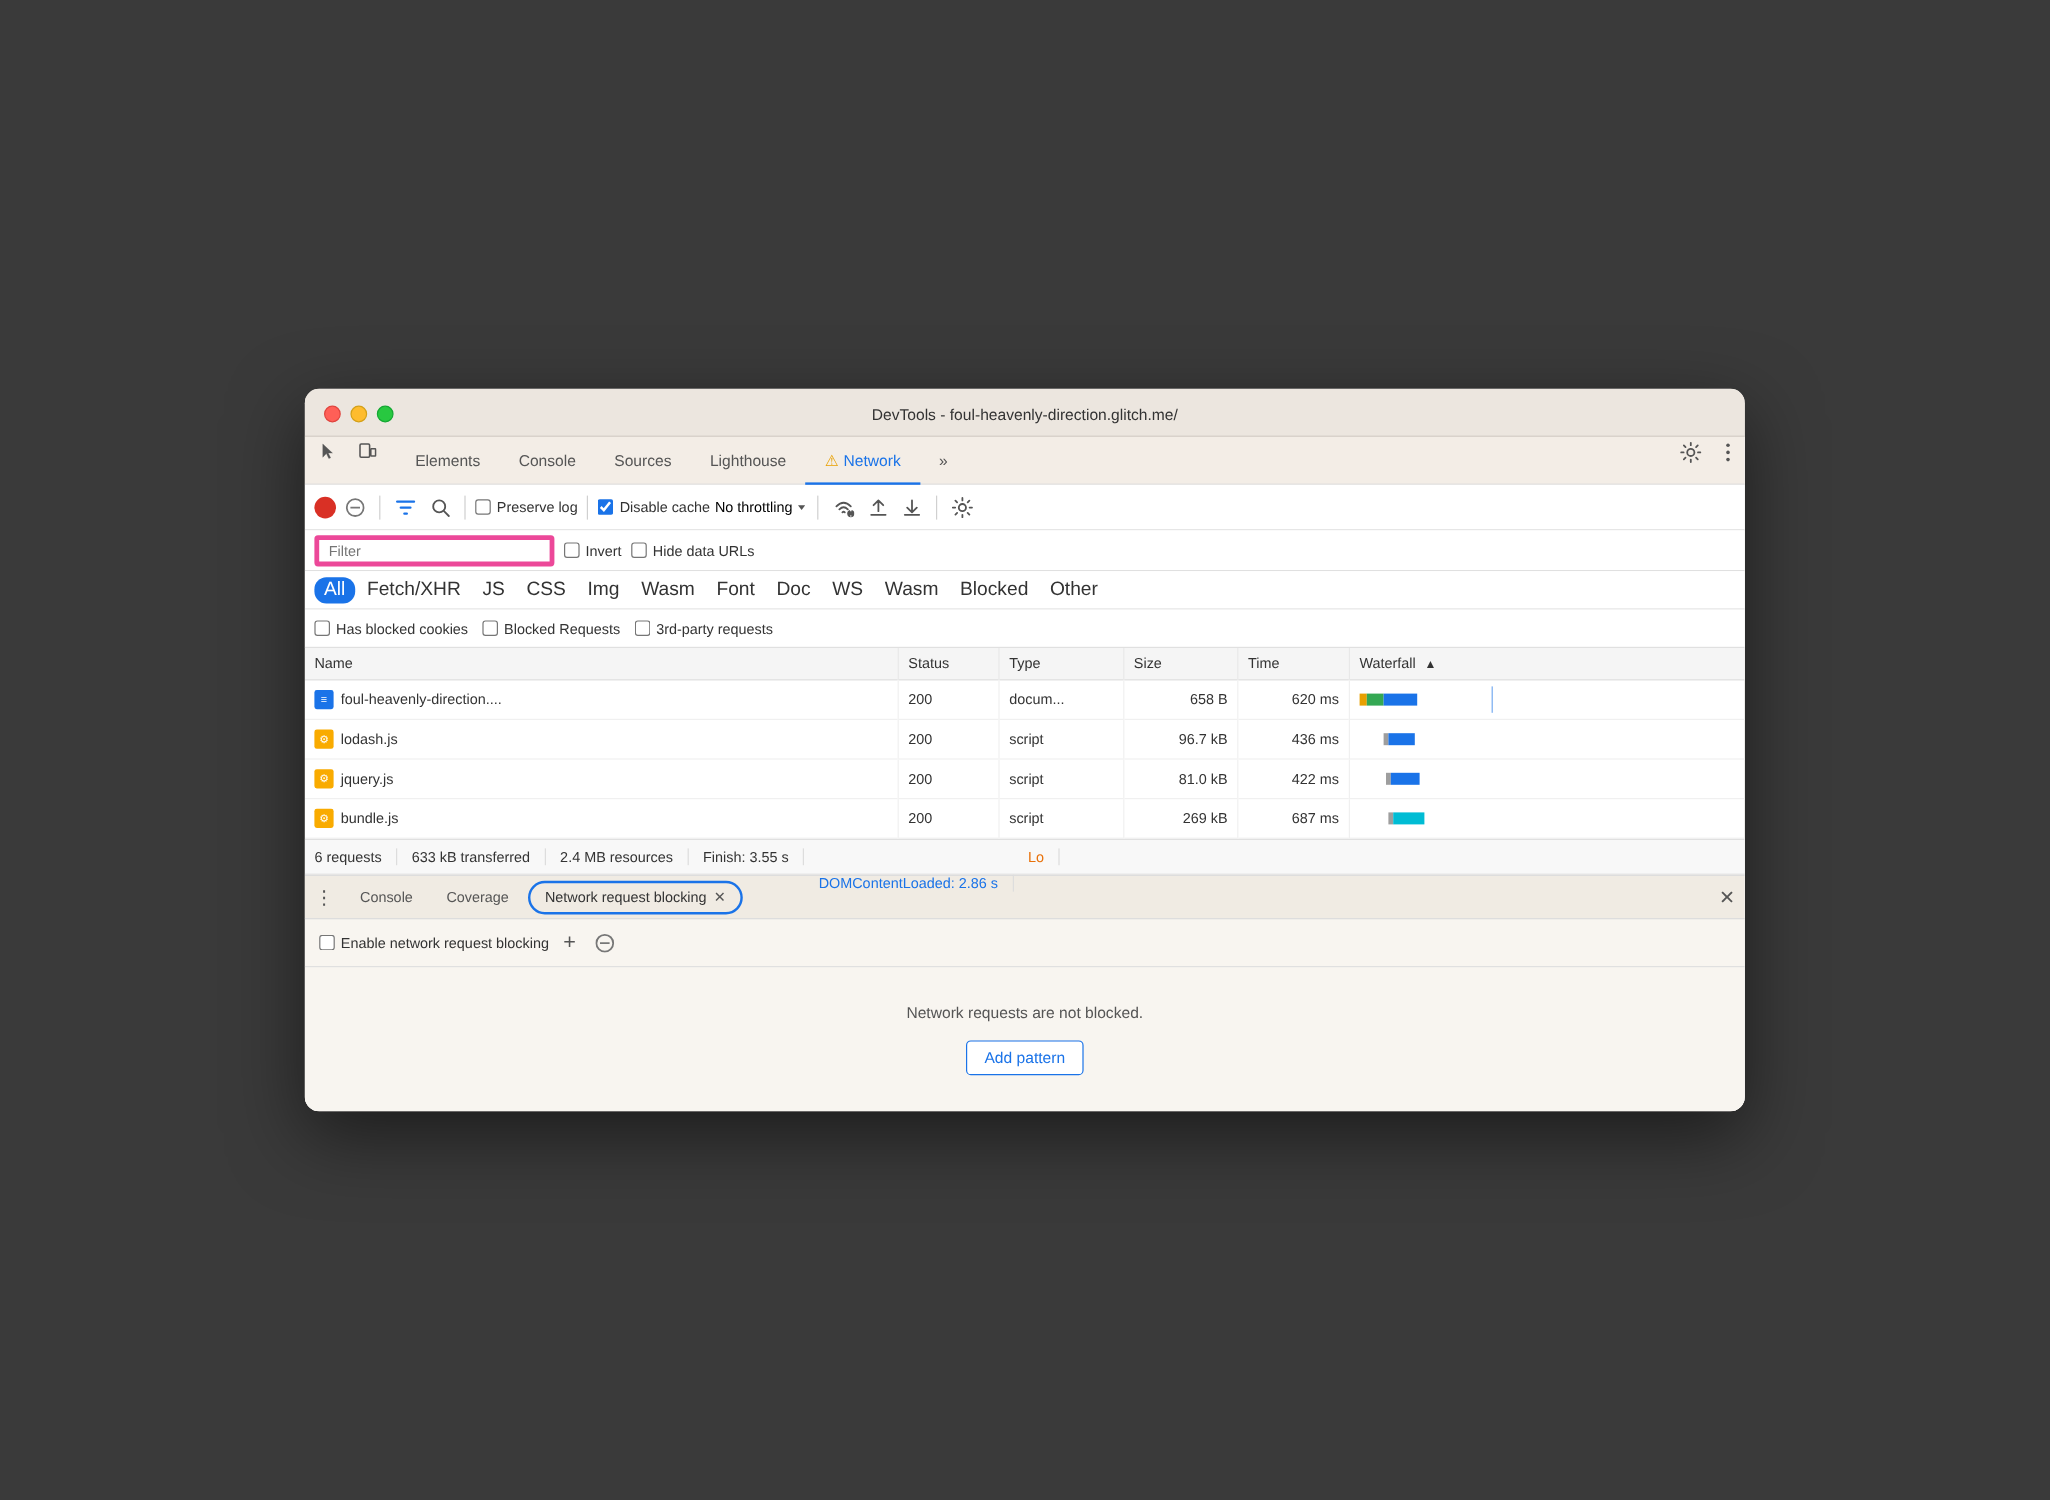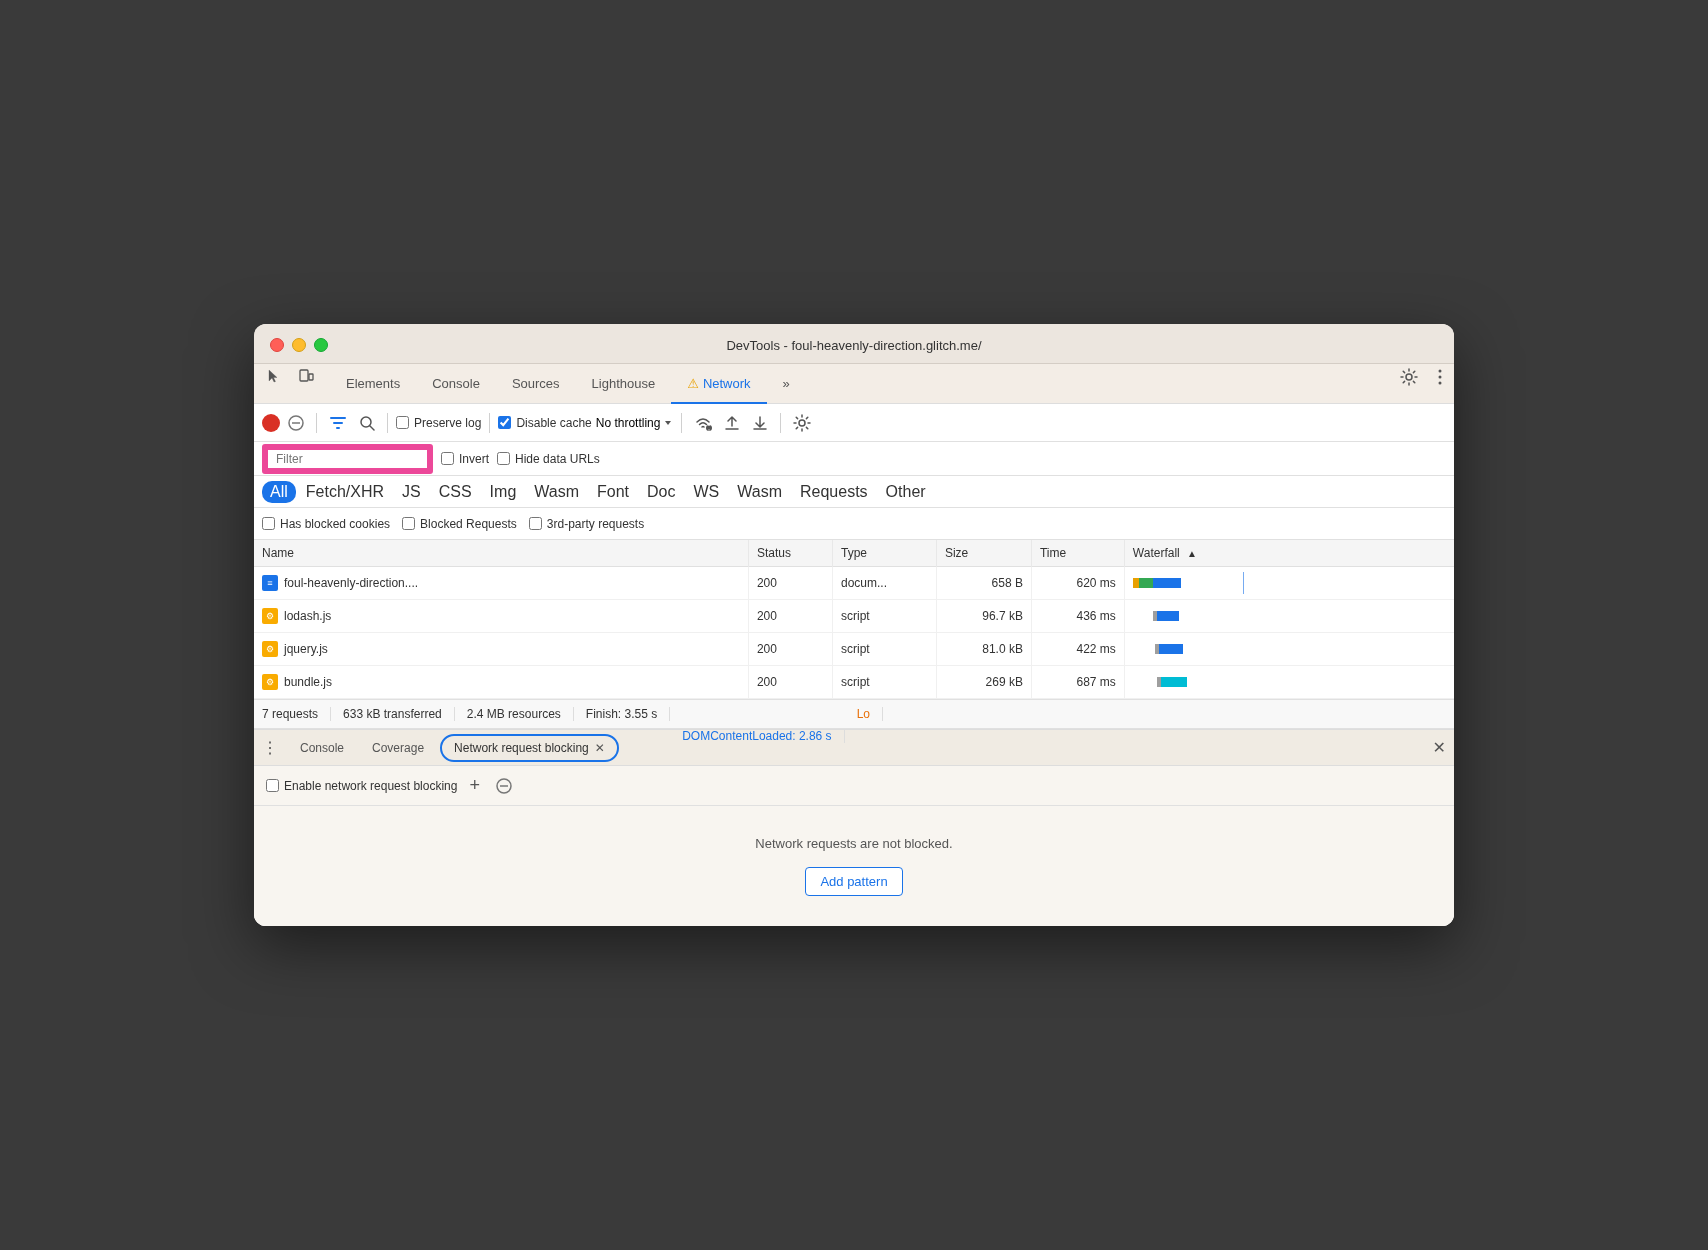--- a/index.html
+++ b/index.html
@@ -162,12 +162,12 @@
       height: 34px;
     }
     .filter-input {
-      border: 6px solid #ec4899;
+      border: 4px solid #ec4899;
       border-radius: 3px;
       padding: 2px 8px;
       font-size: 12px;
       color: #333;
-      width: 171px;
+      width: 200px;
       outline: none;
     }
     

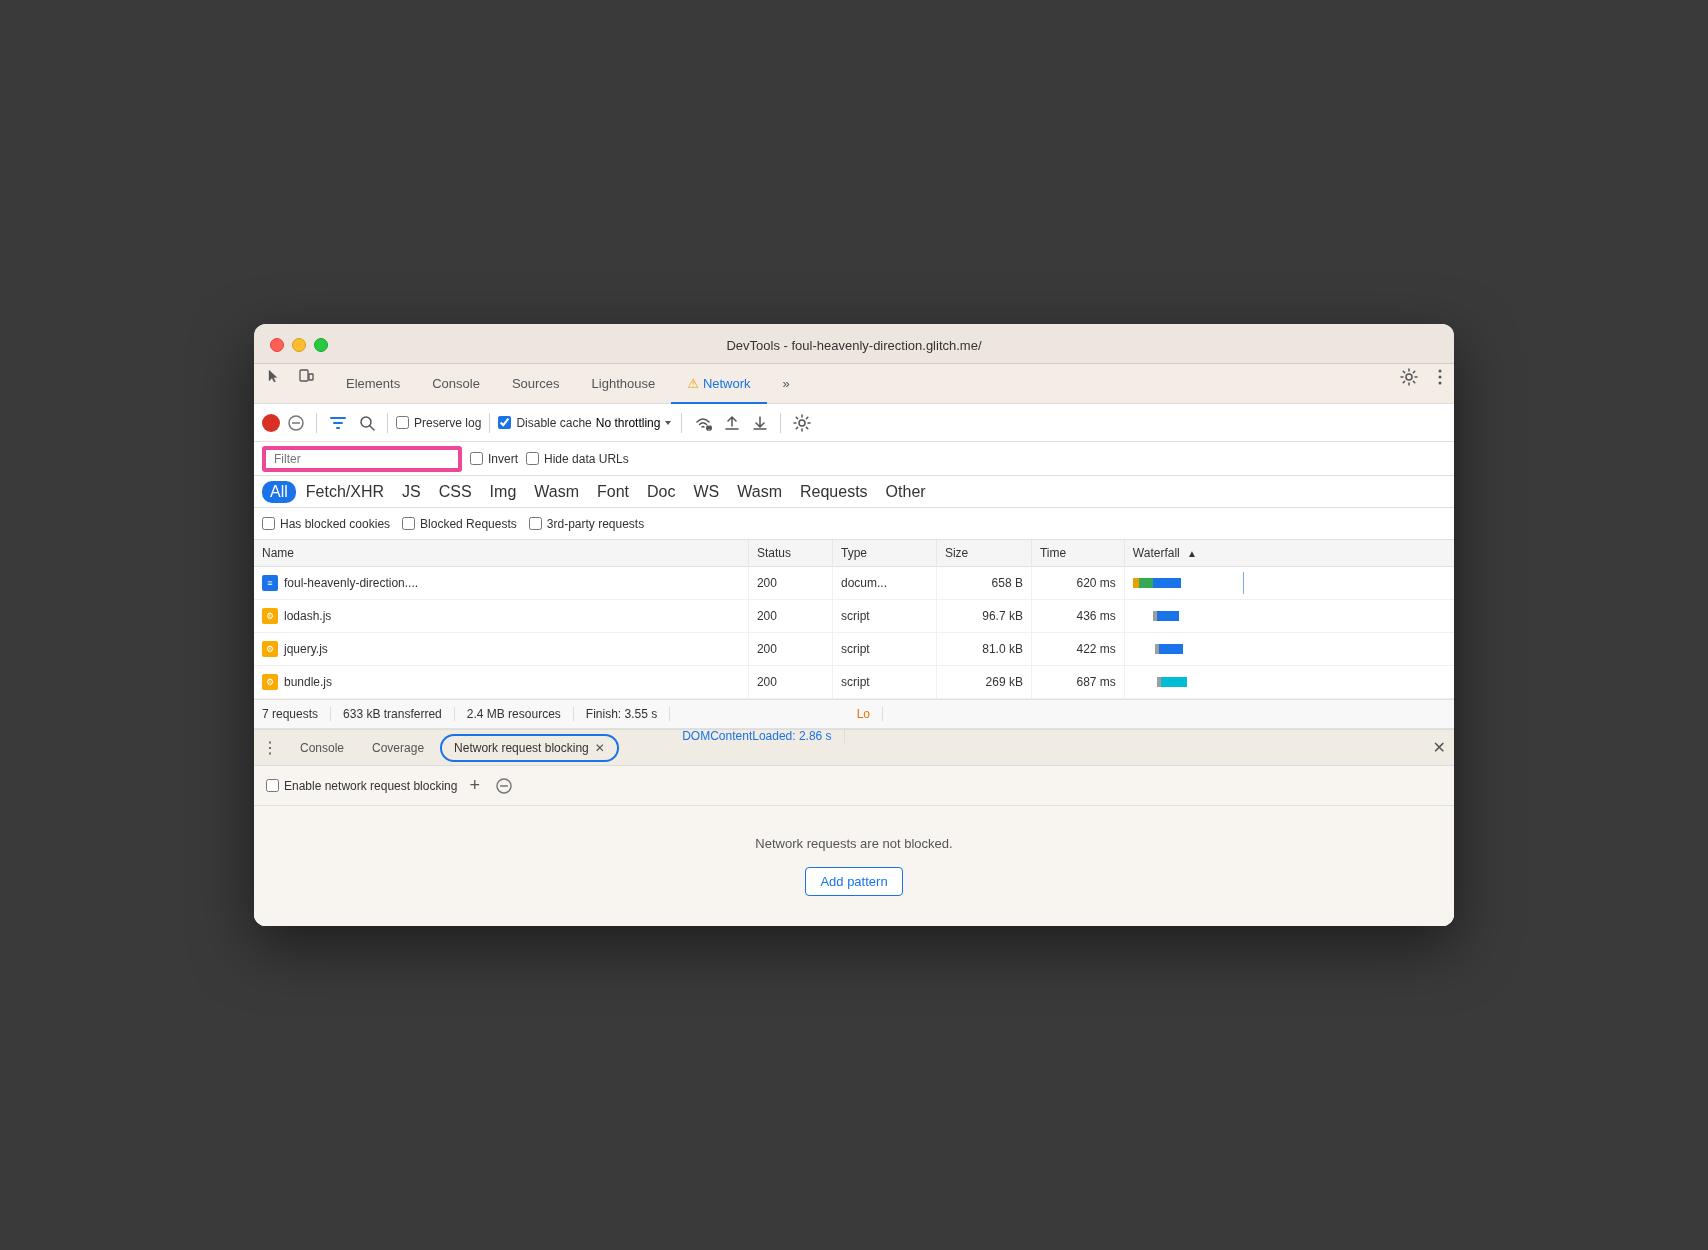--- a/index.html
+++ b/index.html
@@ -520,7 +520,7 @@
       <button class="type-btn">Doc</button>
       <button class="type-btn">WS</button>
       <button class="type-btn">Wasm</button>
-      <button class="type-btn">Requests</button>
+      <button class="type-btn">Blocked</button>
       <button class="type-btn">Other</button>
     </div>
 

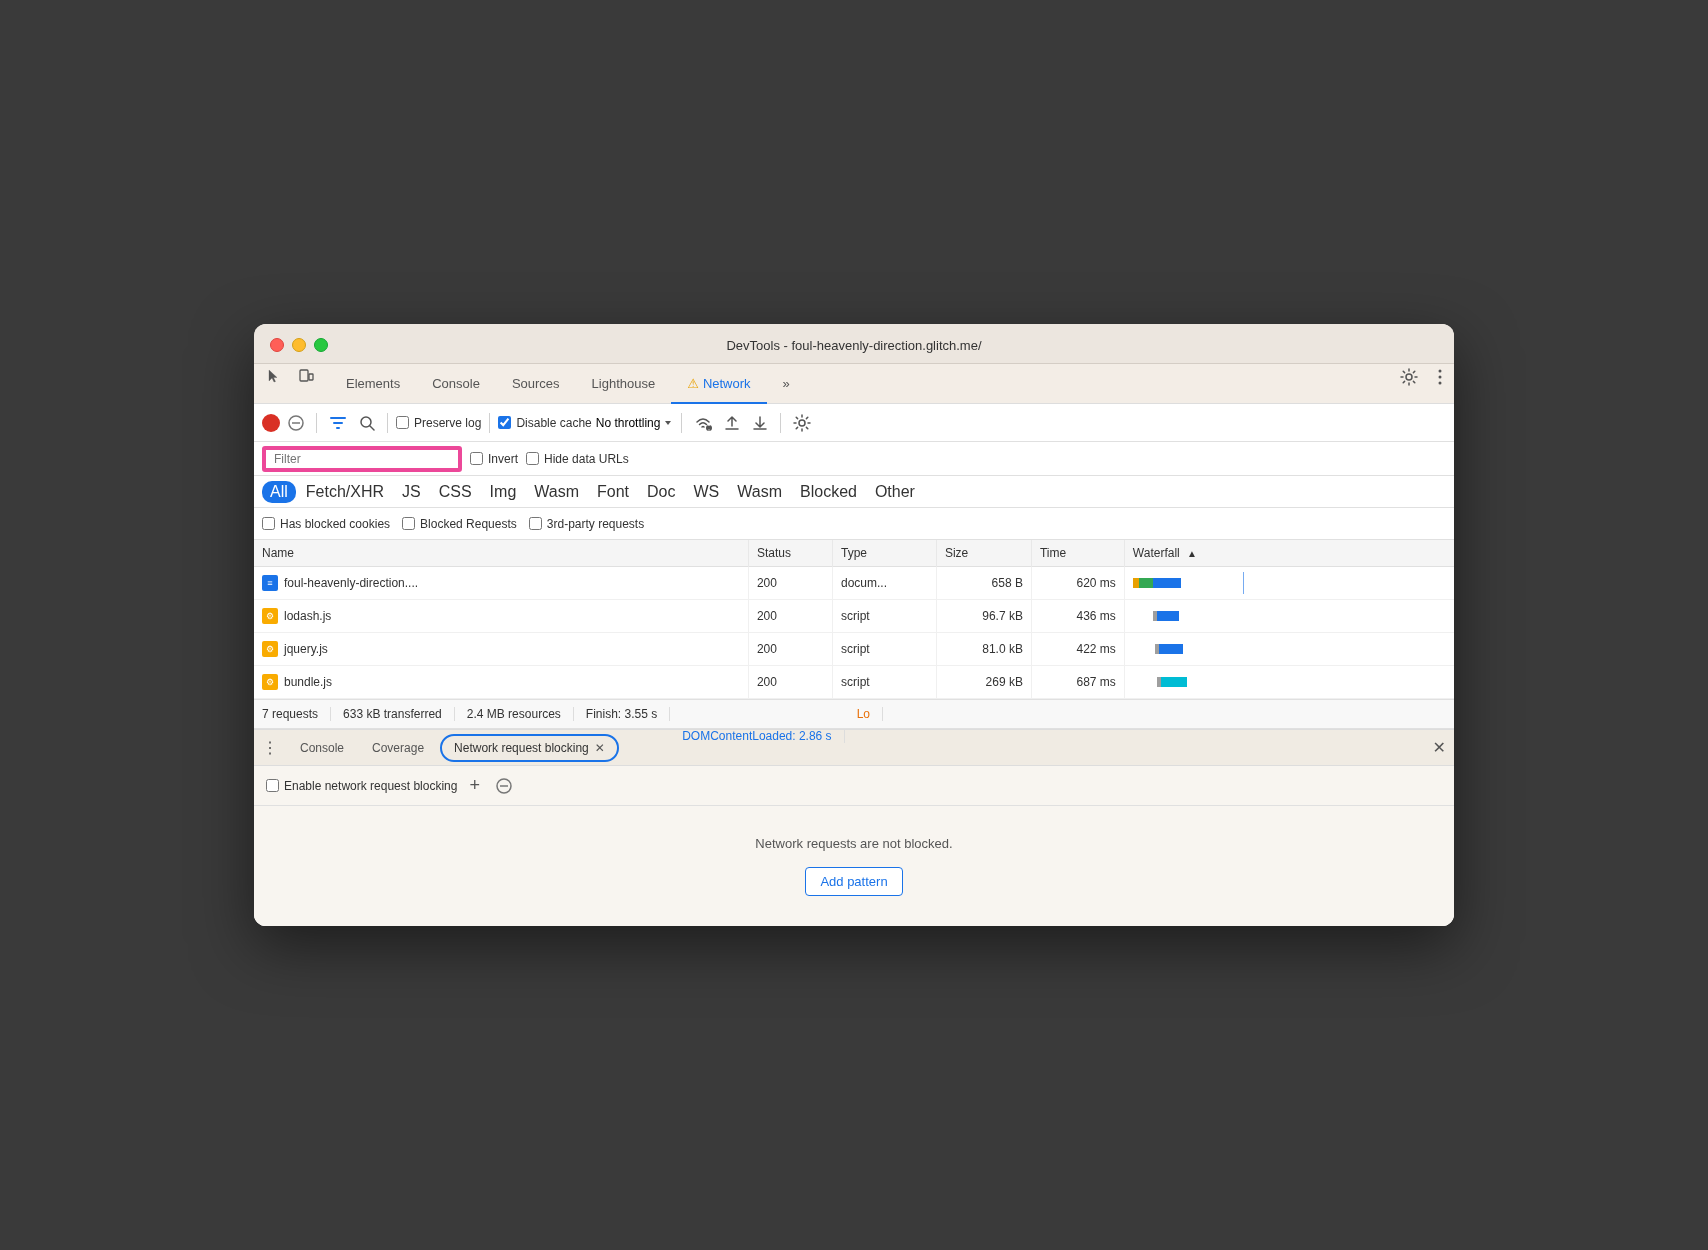--- a/index.html
+++ b/index.html
@@ -645,7 +645,7 @@
     </div>
 
     <div class="status-bar">
-      <span class="status-item">7 requests</span>
+      <span class="status-item">6 requests</span>
       <span class="status-item">633 kB transferred</span>
       <span class="status-item">2.4 MB resources</span>
       <span class="status-item">Finish: 3.55 s</span>

